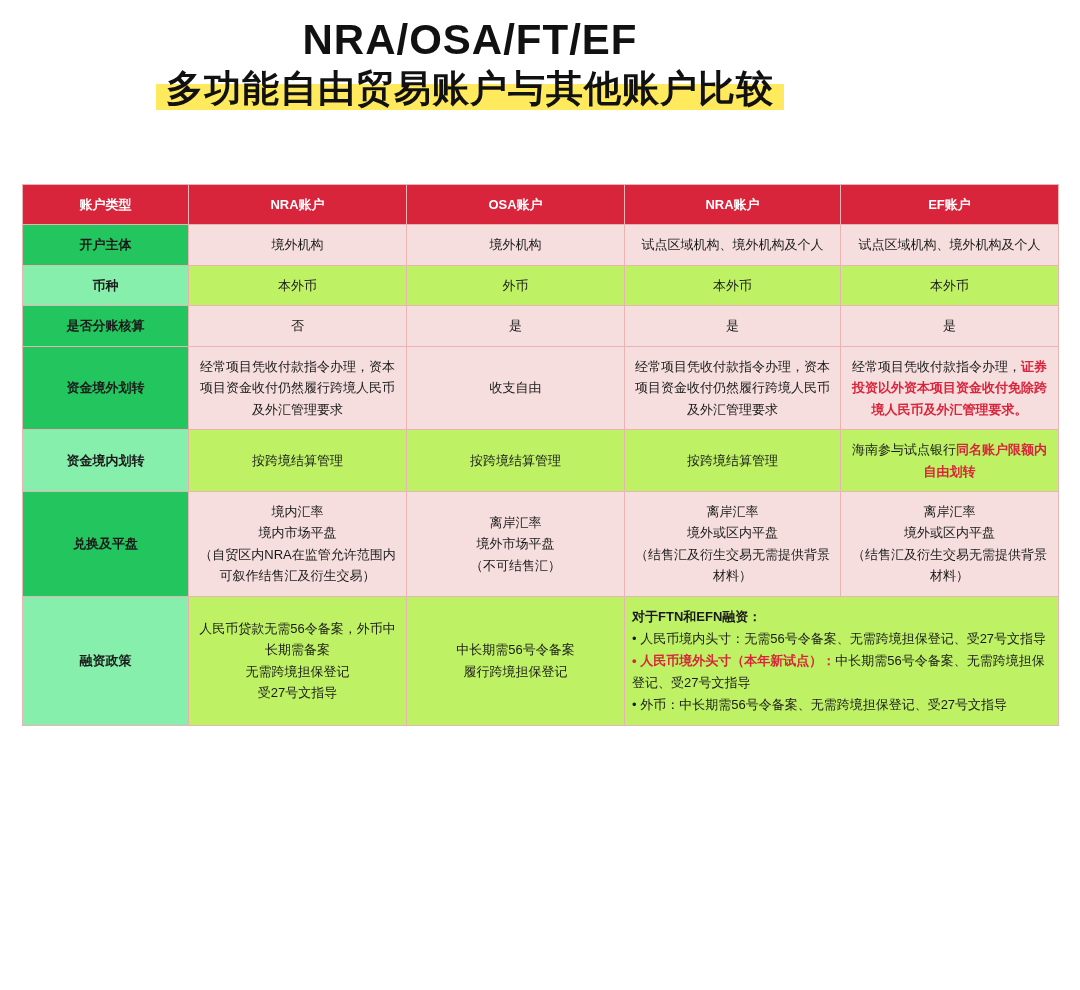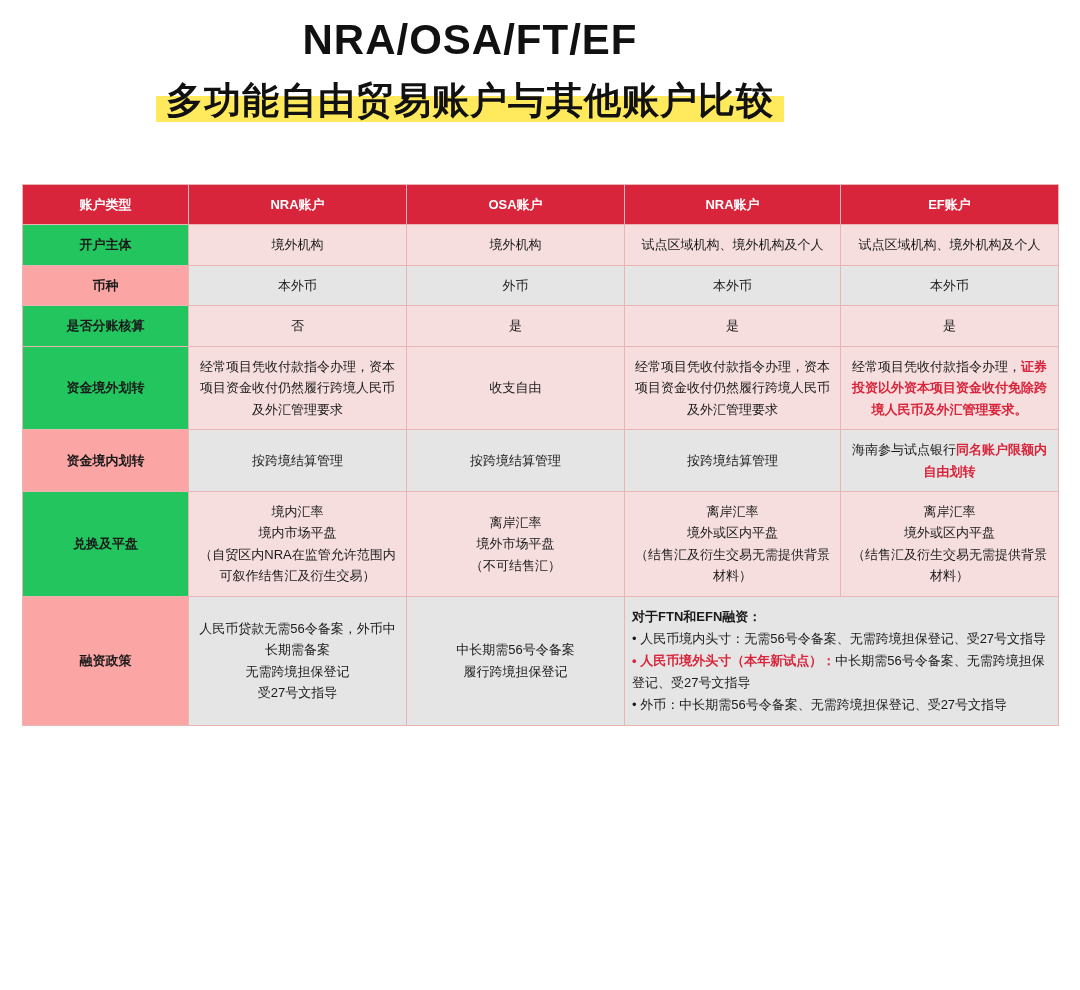--- a/index.html
+++ b/index.html
@@ -36,7 +36,7 @@
   .title-cn-wrap {
     display: inline-block;
     position: relative;
-    margin-top: 12px;
+    margin-top: 0;
     padding: 0 10px;
   }
   .title-cn-hl {

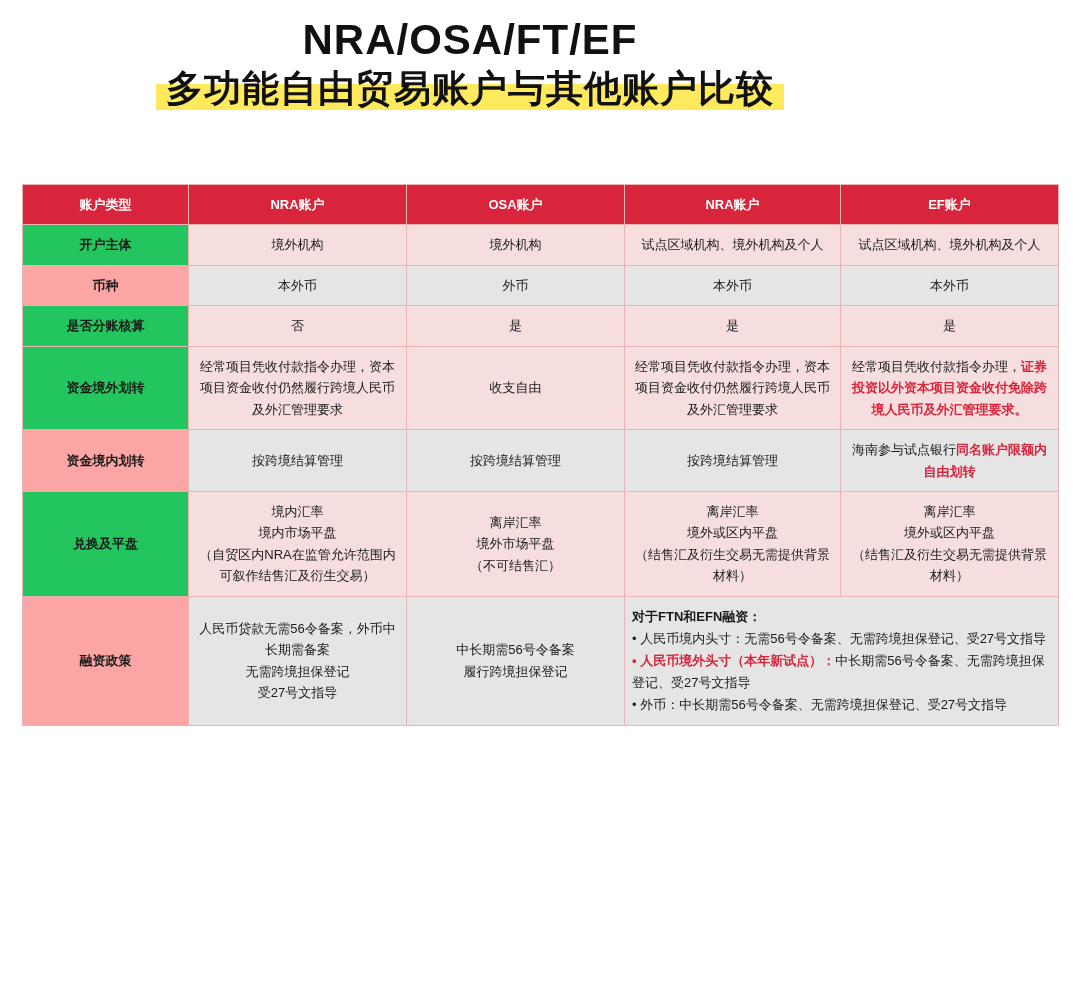--- a/index.html
+++ b/index.html
@@ -115,7 +115,7 @@
     font-size: 15.5px;
   }
   tr.shade td.rowhead { background: #22c55e; }
-  tr.plain td.rowhead { background: #fca5a5; }
+  tr.plain td.rowhead { background: #86efac; }
 
   .red-em {
     color: #d9253b;

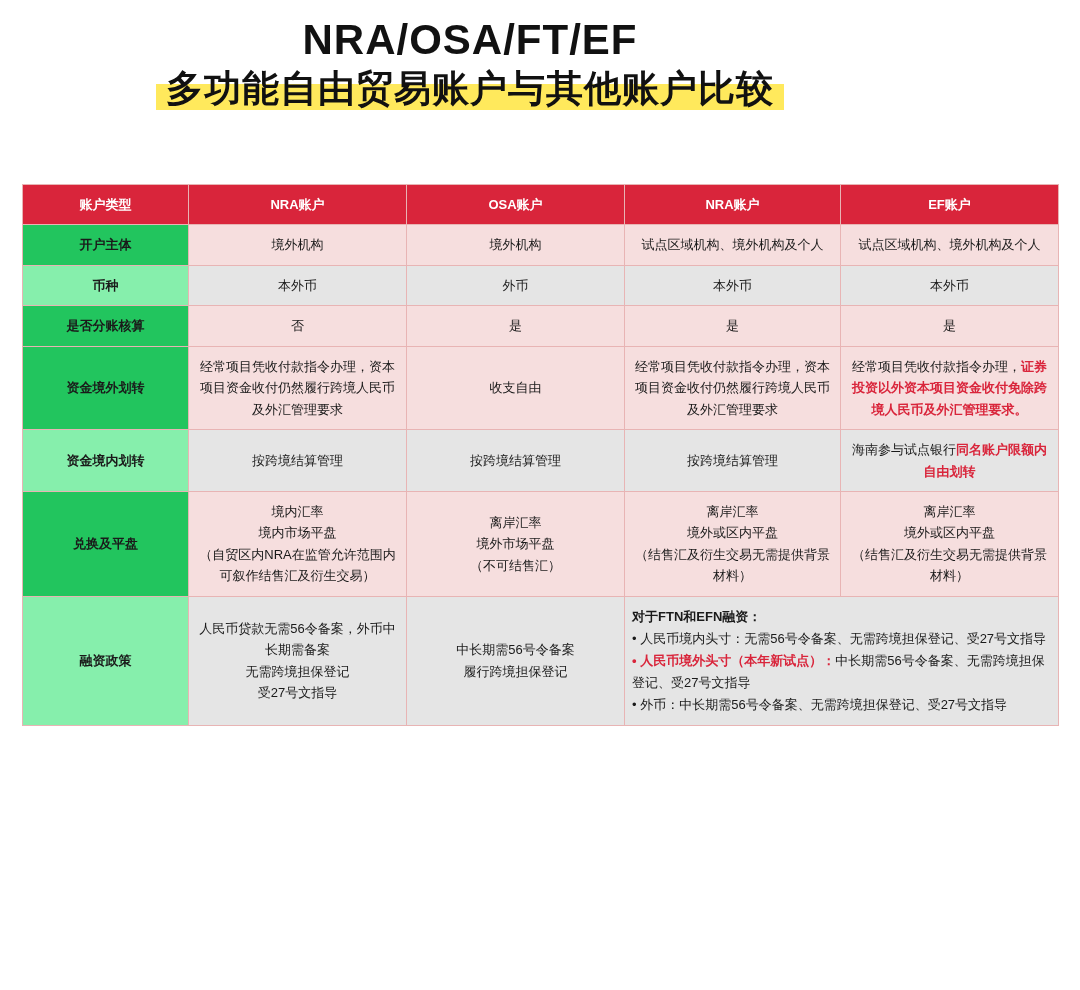--- a/index.html
+++ b/index.html
@@ -109,7 +109,7 @@
   col.c4 { width: 218px; }
 
   tr.shade td { background: #f6dede; }
-  tr.plain td { background: #e5e5e5; }
+  tr.plain td { background: #bef264; }
   td.rowhead {
     font-weight: bold;
     font-size: 15.5px;

